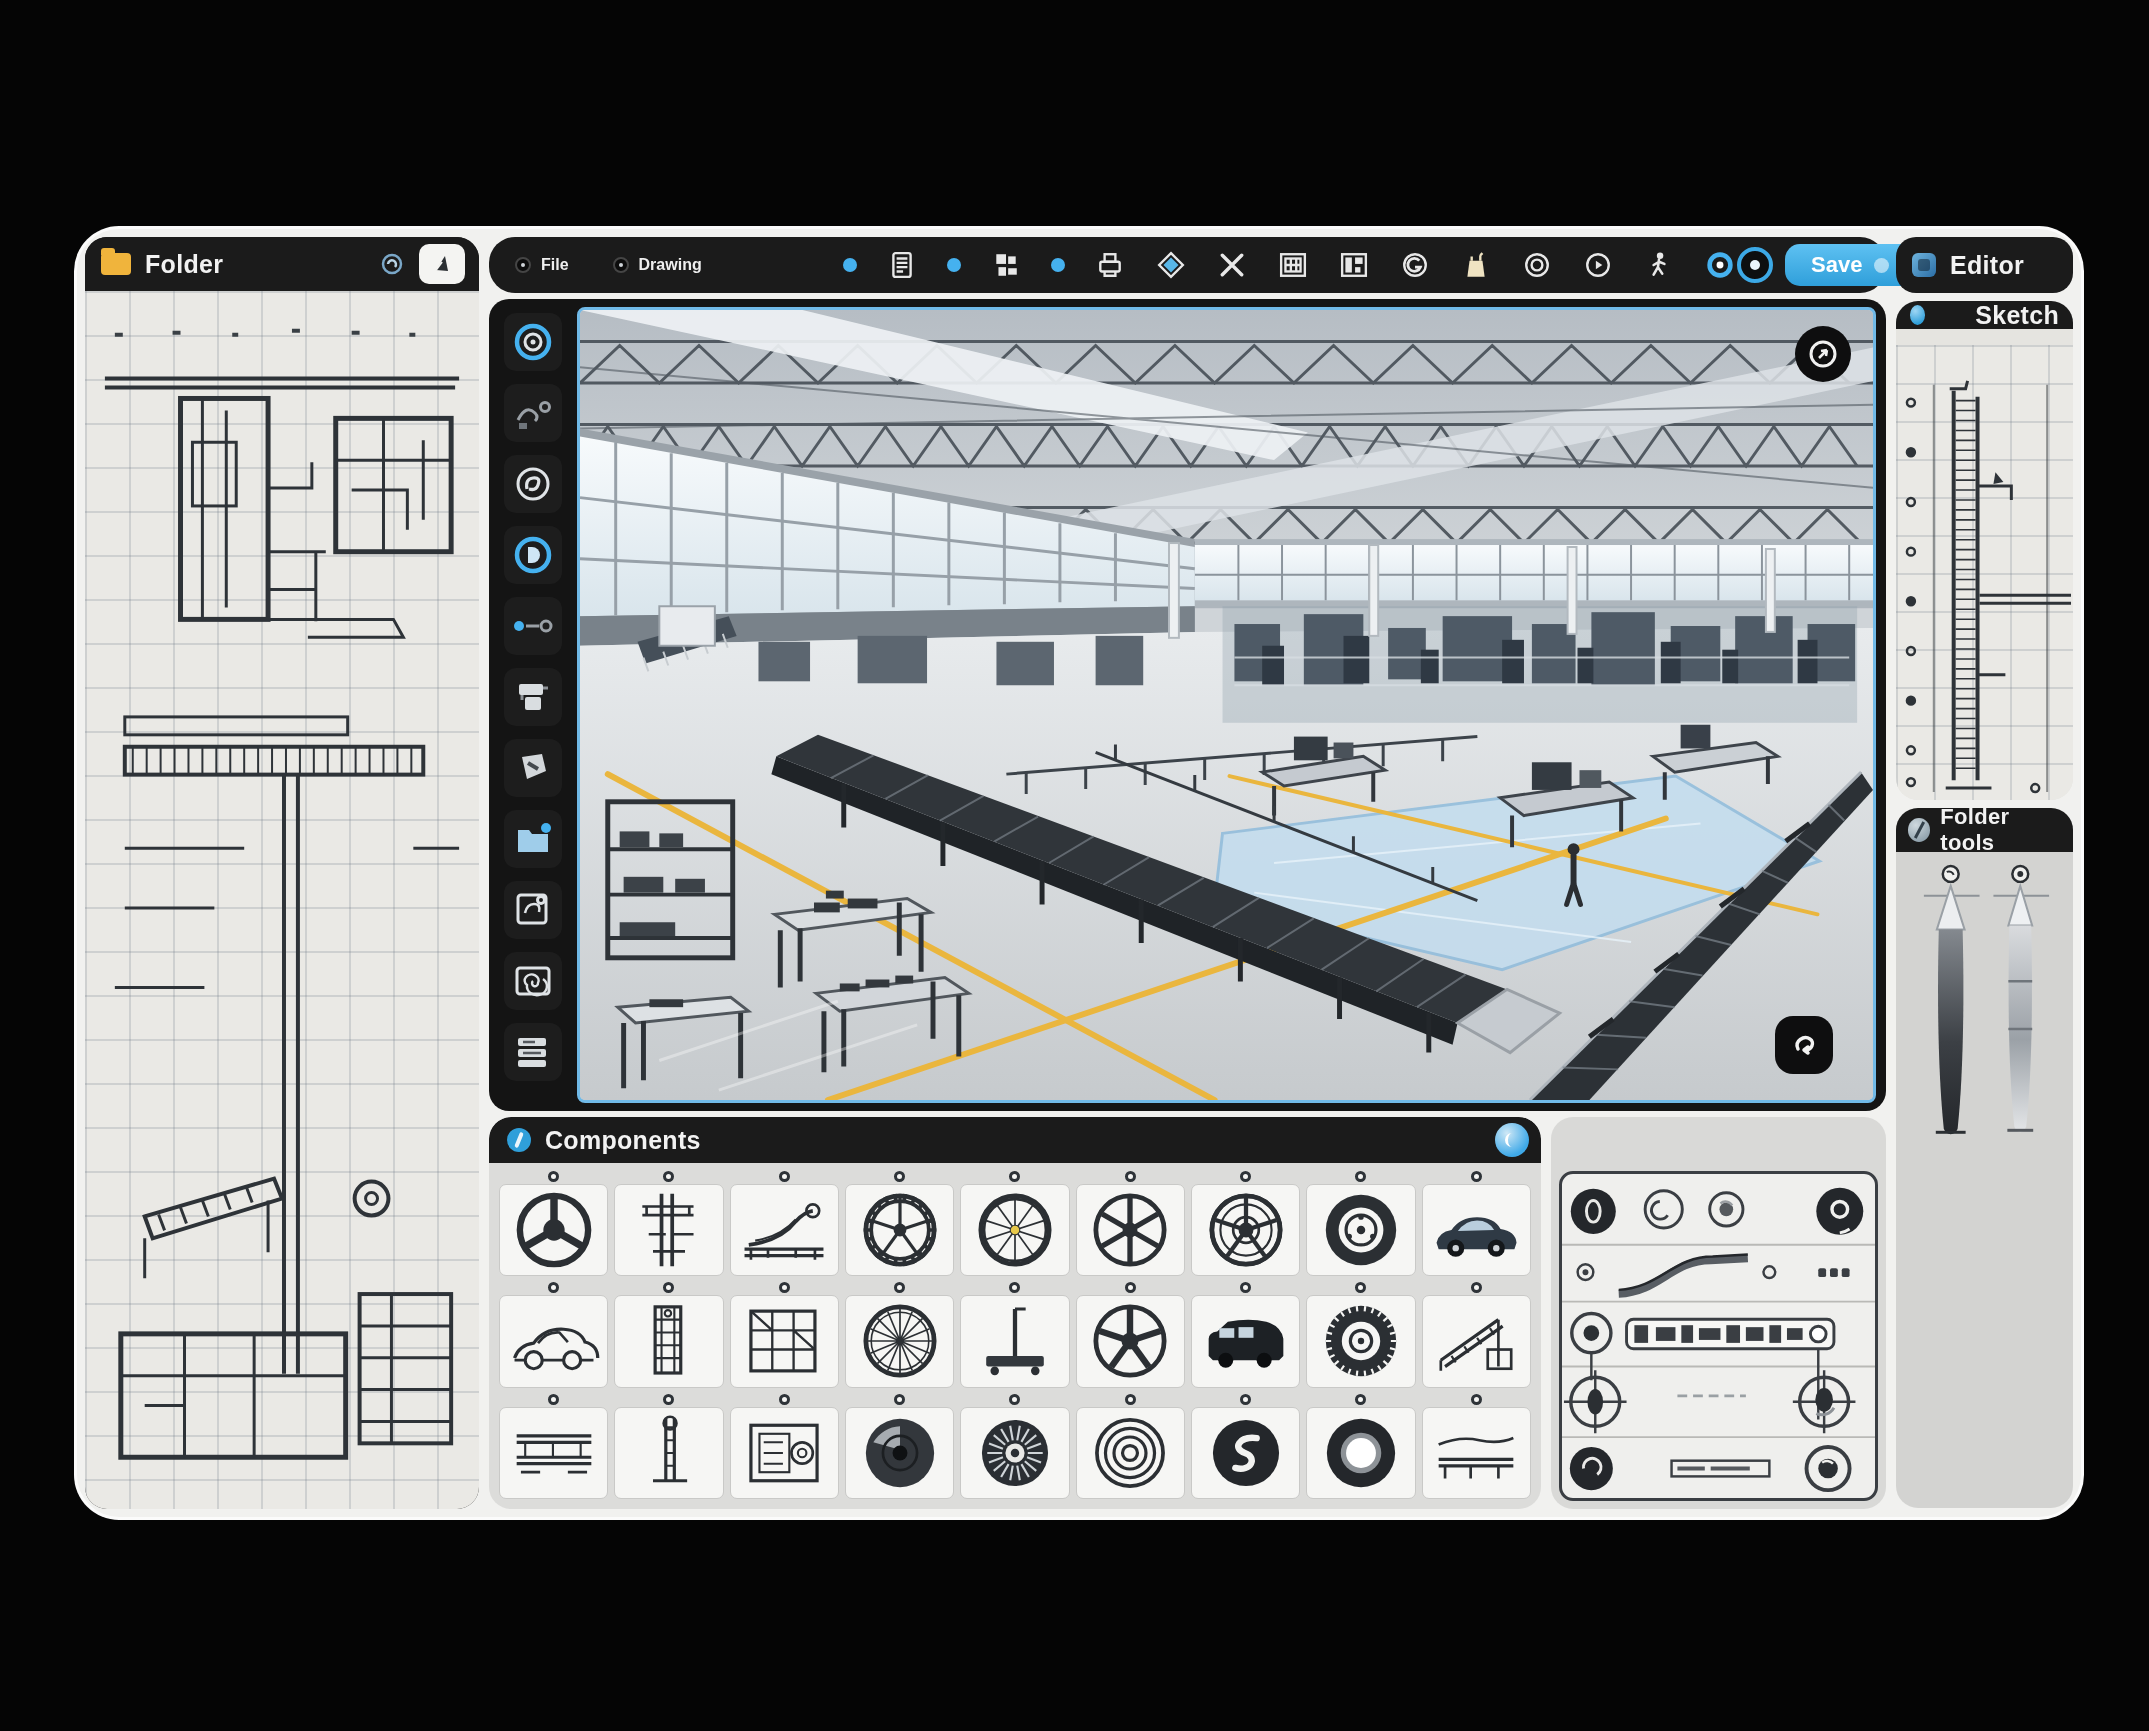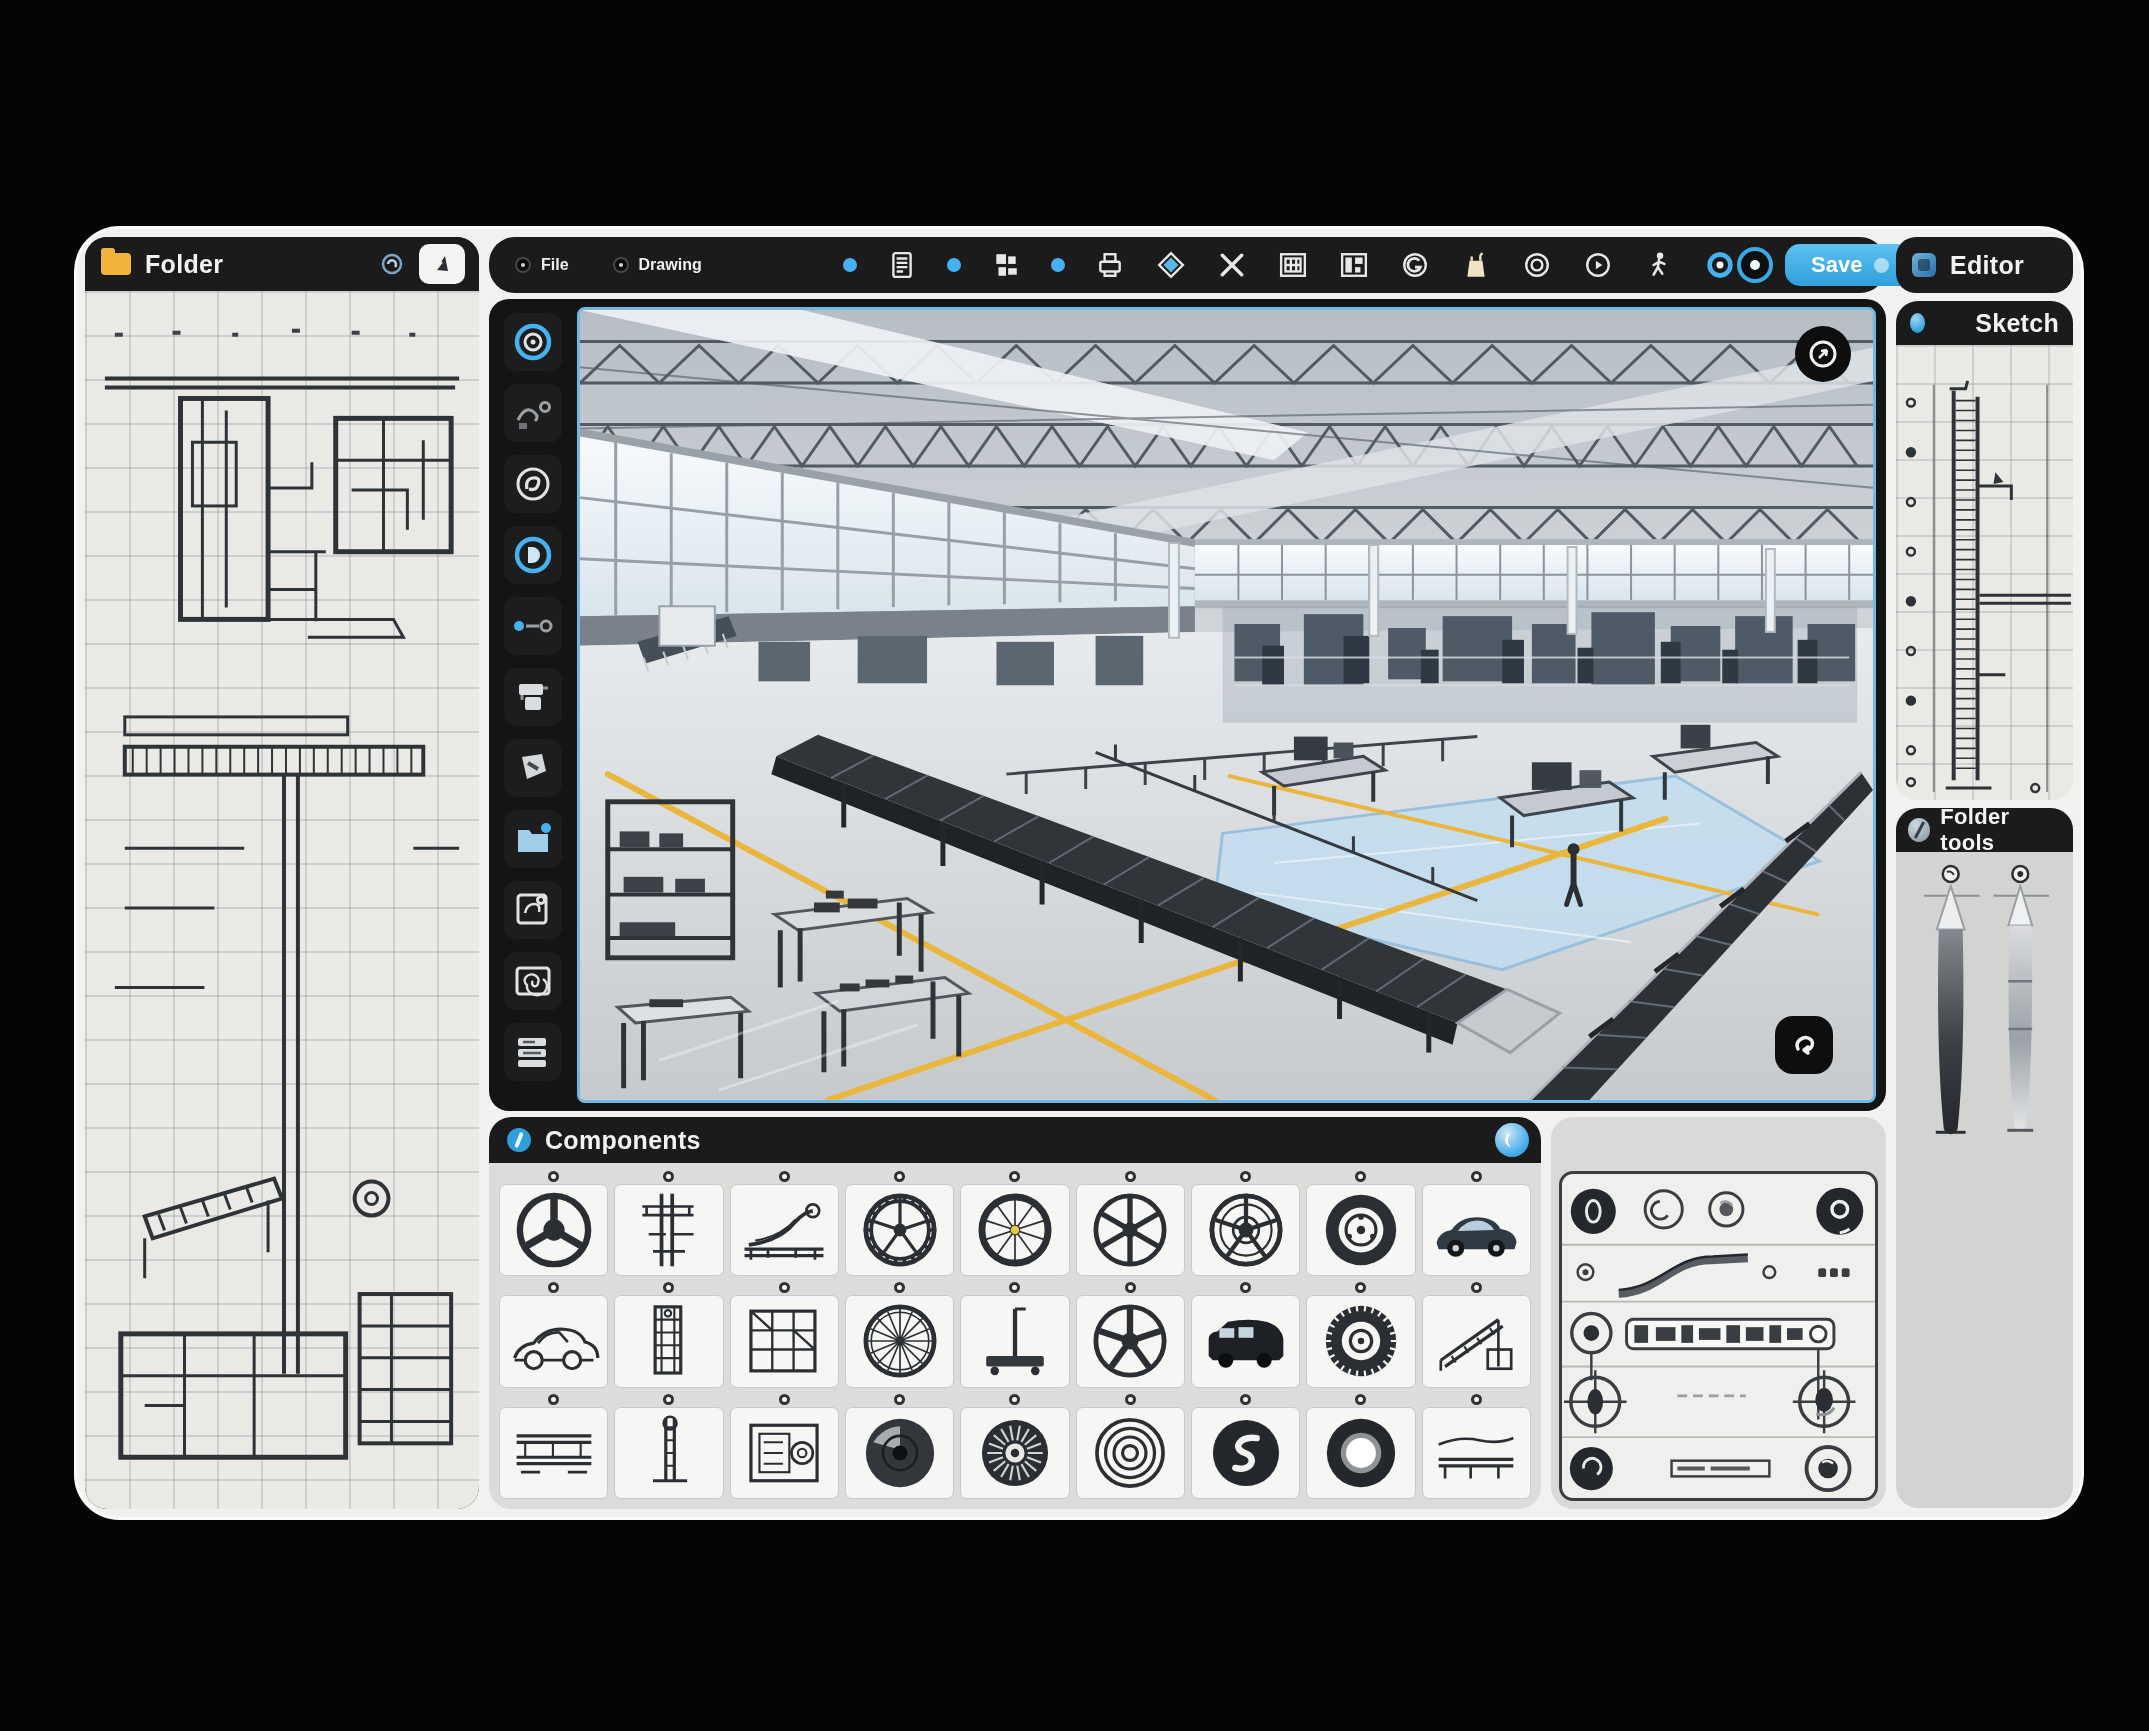--- a/index.html
+++ b/index.html
@@ -79,7 +79,7 @@
   .proj-ico{width:24px;height:24px;border-radius:6px;background:linear-gradient(135deg,#6fb4dd,#2b6ea6);margin-right:14px;position:relative;}
   .proj-ico:after{content:"";position:absolute;left:6px;top:6px;width:12px;height:12px;border-radius:3px;background:#123;opacity:.55;}
   .sketch-panel{left:1819px;top:72px;width:177px;height:499px;background:#e5e4e0;}
-  .sketch-panel .hdr{height:44px;border-radius:18px 18px 0 0;padding:0 14px;gap:38px;}
+  .sketch-panel .hdr{height:28px;border-radius:18px 18px 0 0;padding:0 14px;gap:38px;}
   .dot-blue{width:20px;height:20px;border-radius:50%;background:radial-gradient(circle at 35% 30%,#9ed6f4,#2f9fda 75%);margin-right:12px;}
   .sketch-content{position:absolute;left:0;top:44px;right:0;bottom:0;background-size:38px 38px;}
   .drawing-panel{left:1819px;top:579px;width:177px;height:700px;background:#d3d3d1;}

